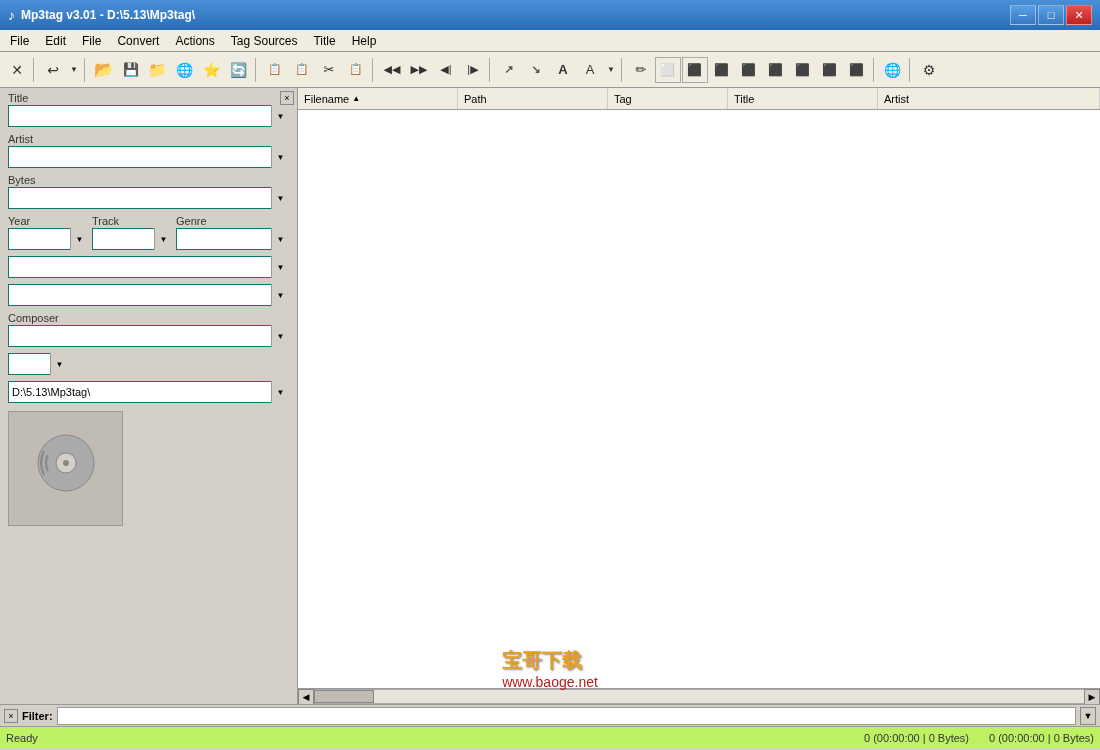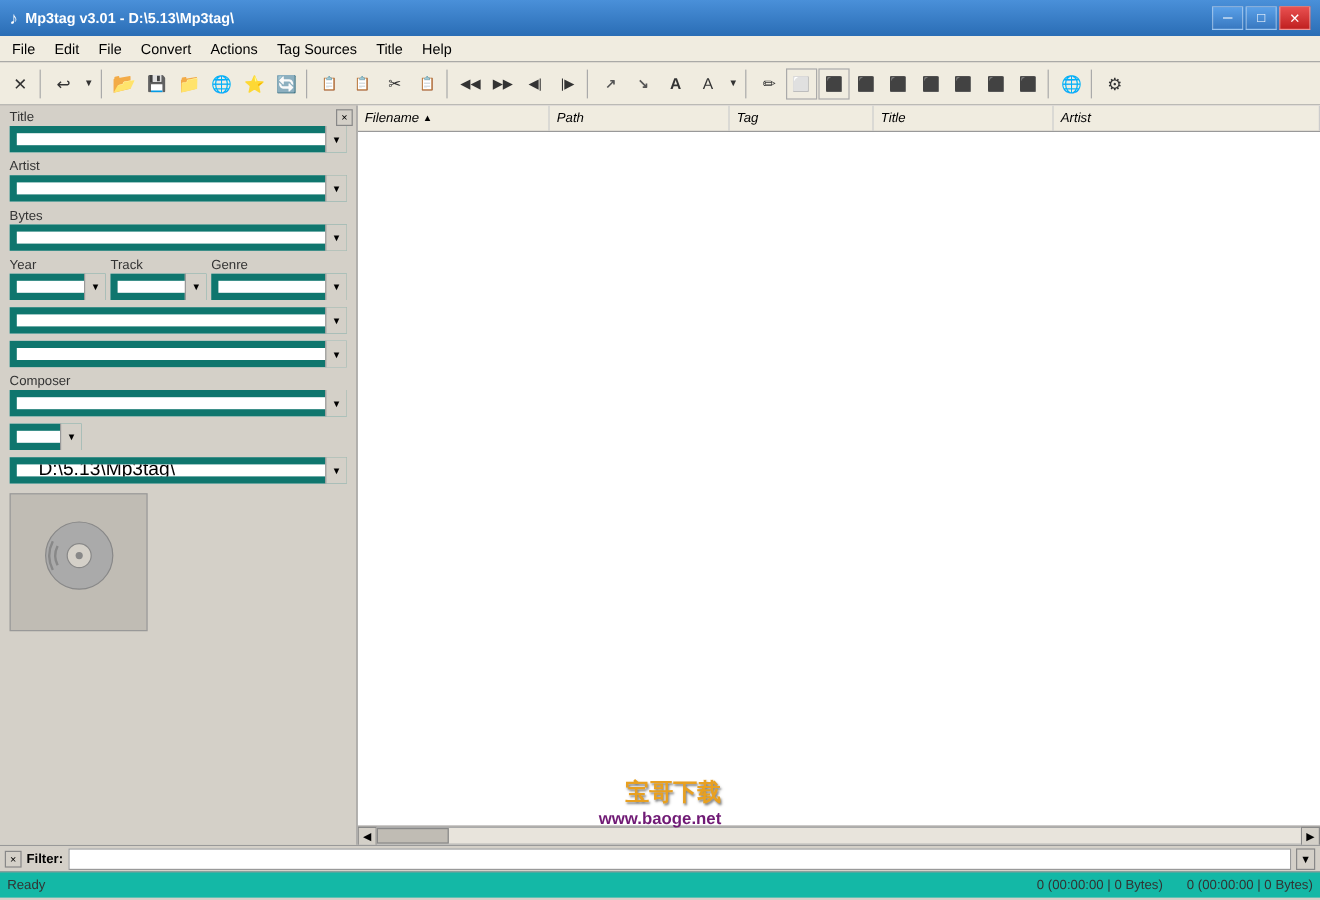--- a/index.html
+++ b/index.html
@@ -160,7 +160,6 @@
       height: 22px;
       align-items: center;
       flex-shrink: 0;
-      font-style: italic;
     }
     .col-header {
       padding: 2px 6px;

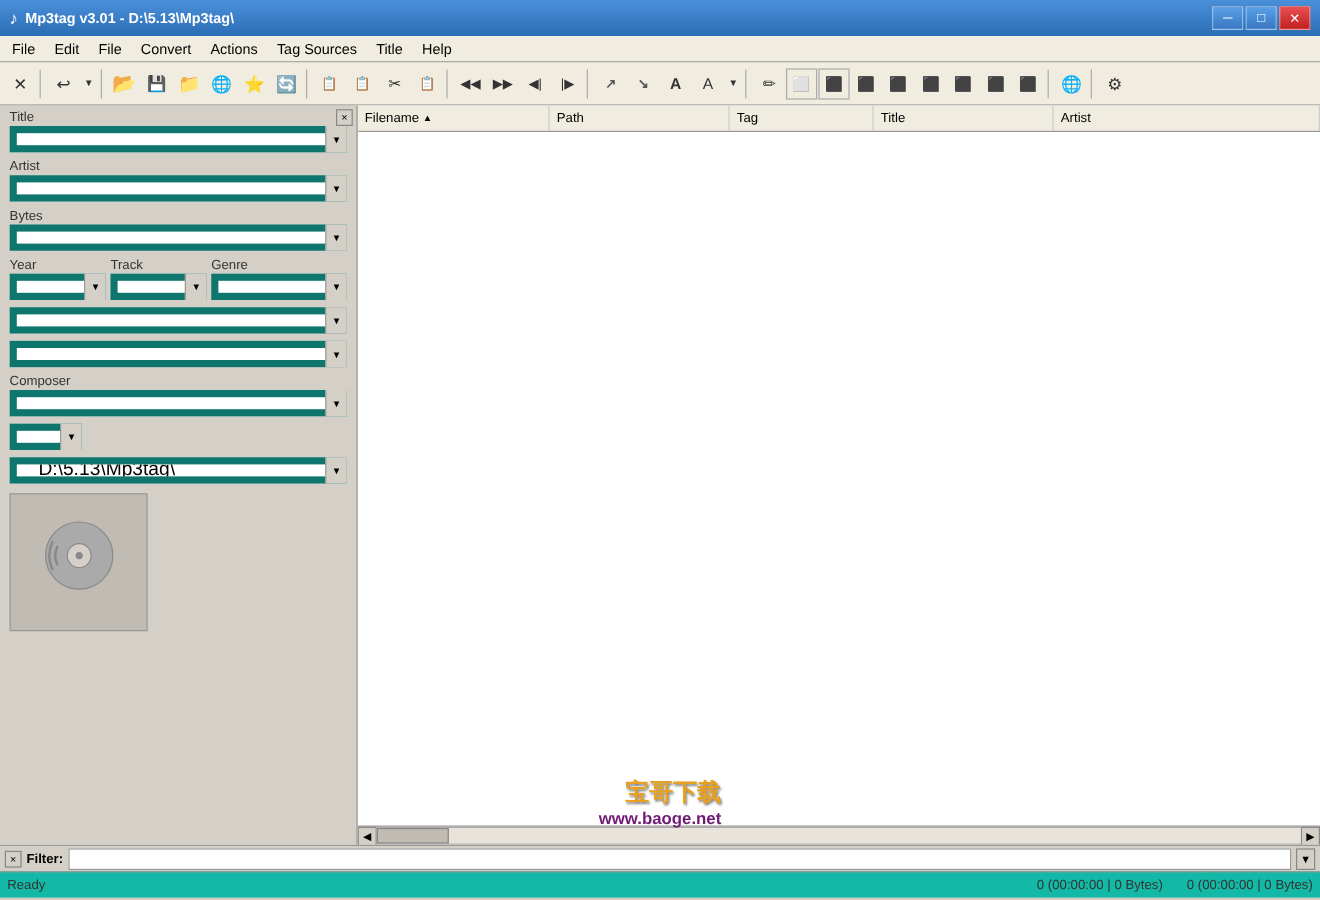--- a/index.html
+++ b/index.html
@@ -98,10 +98,10 @@
     .field-input {
       width: 100%;
       height: 22px;
-      border: 6px solid #0f766e;
+      border: 1px solid #0f766e;
       background: white;
-      padding: 0 20px 0 18px;
-      font-size: 16px;
+      padding: 0 20px 0 3px;
+      font-size: 11px;
       position: relative;
     }
     .field-wrapper {

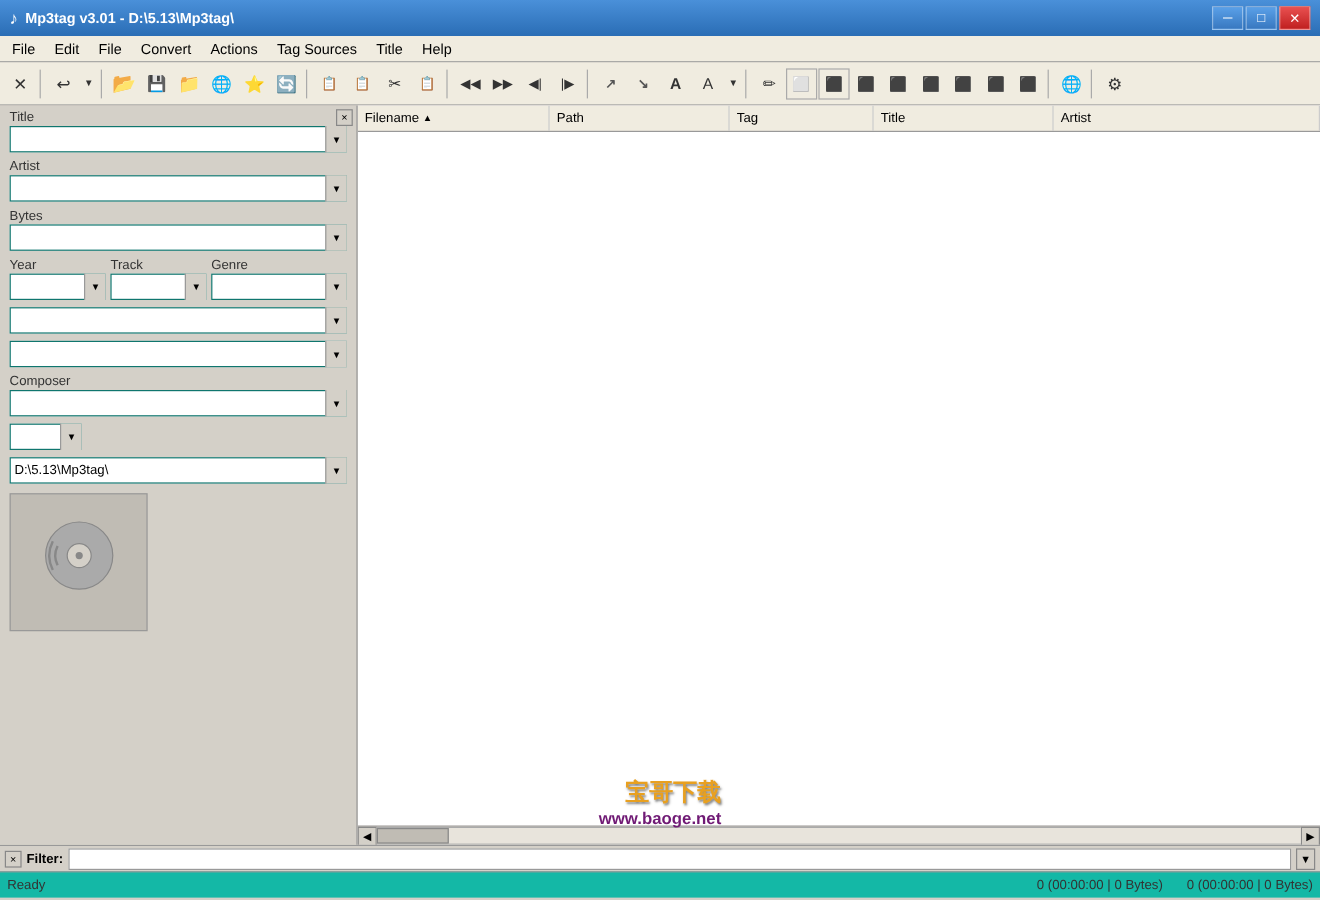--- a/index.html
+++ b/index.html
@@ -249,7 +249,7 @@
       bottom: 60px;
       left: 50%;
       transform: translateX(-50%);
-      text-align: right;
+      text-align: left;
       pointer-events: none;
       z-index: 100;
       margin-top: 14px;

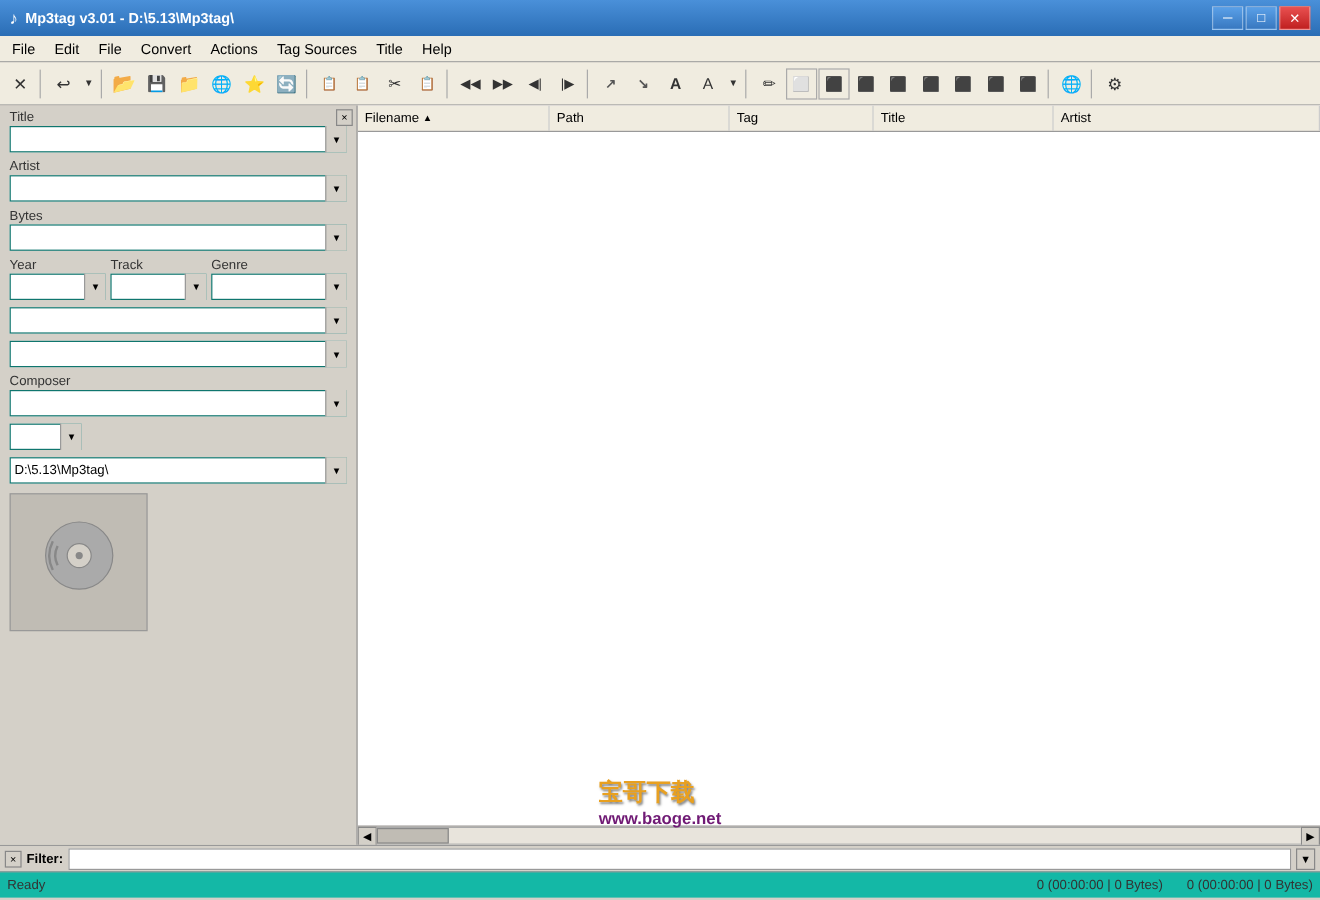--- a/index.html
+++ b/index.html
@@ -255,7 +255,7 @@
       margin-top: 14px;
     }
     #watermark-text1 { font-size: 20px; font-weight: bold; color: #e8a020; text-shadow: 1px 1px 2px rgba(0,0,0,0.5); }
-    #watermark-text2 { font-size: 14px; color: #701a75; font-weight: bold; }
+    #watermark-text2 { font-size: 14px; color: #b91c1c; }
 
     input[type=text] { outline: none; }
   </style>

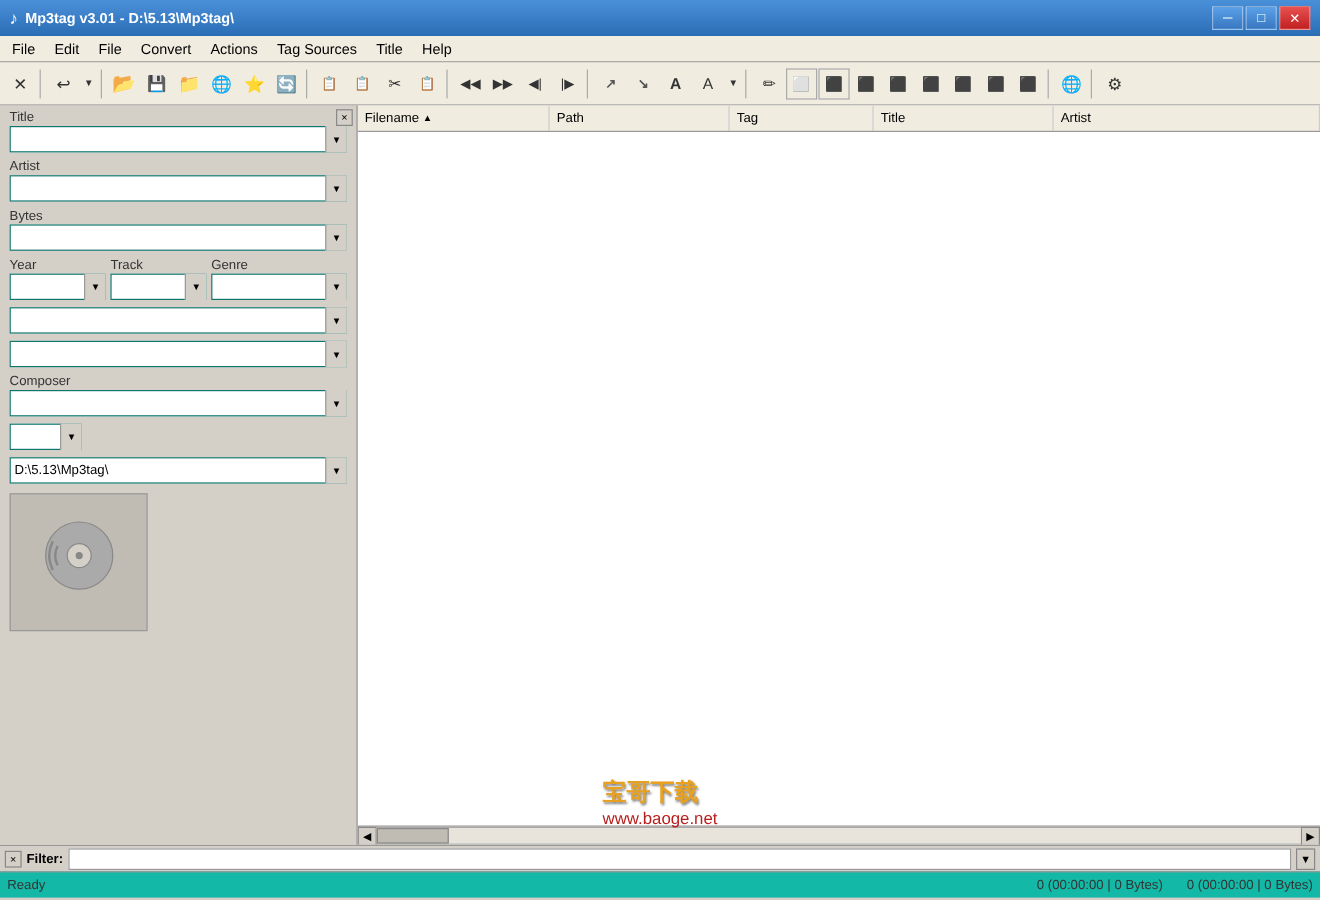--- a/index.html
+++ b/index.html
@@ -232,7 +232,7 @@
     
     #status-bar {
       height: 22px;
-      background: #14b8a6;
+      background: #bef264;
       border-top: 1px solid #999;
       display: flex;
       align-items: center;

